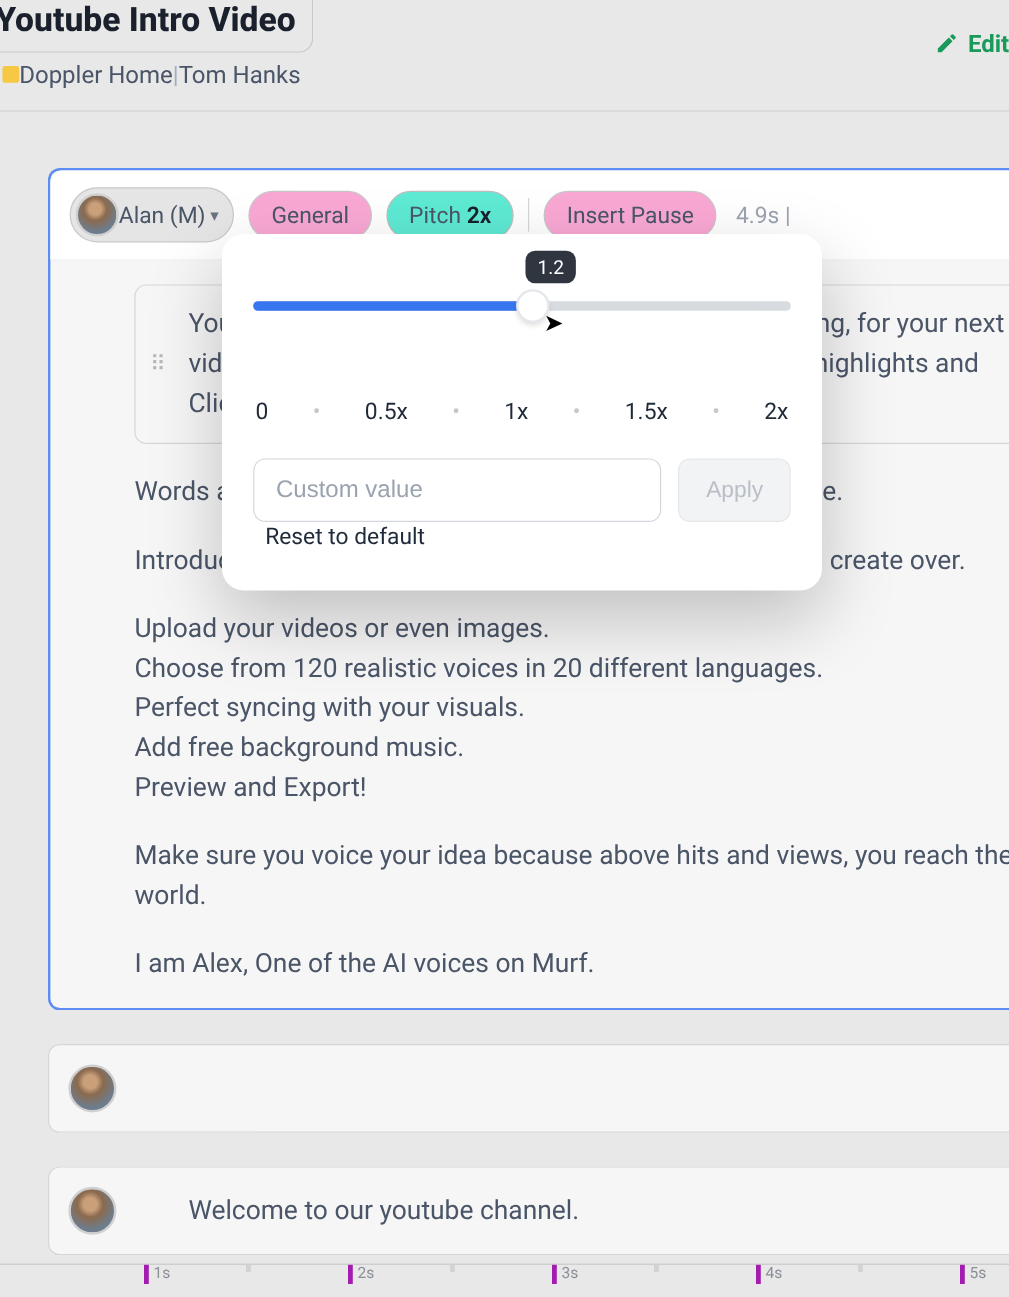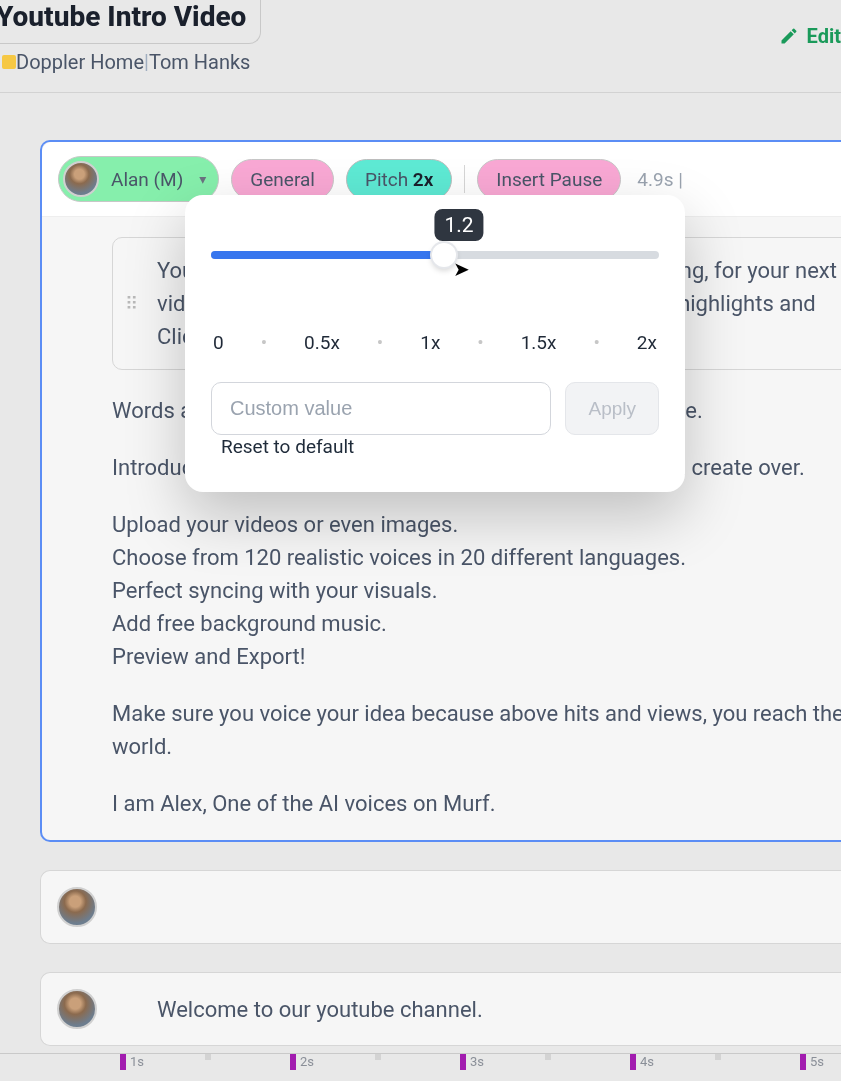--- a/index.html
+++ b/index.html
@@ -89,11 +89,10 @@
     .voice-chip {
       display: flex;
       align-items: center;
-      gap: 12px;
       border: 1px solid #c7c7c7;
       border-radius: 999px;
       padding: 4px 12px 4px 4px;
-      background: #86efac;
+      background: #e5e5e5;
       cursor: pointer;
     }
     .avatar {

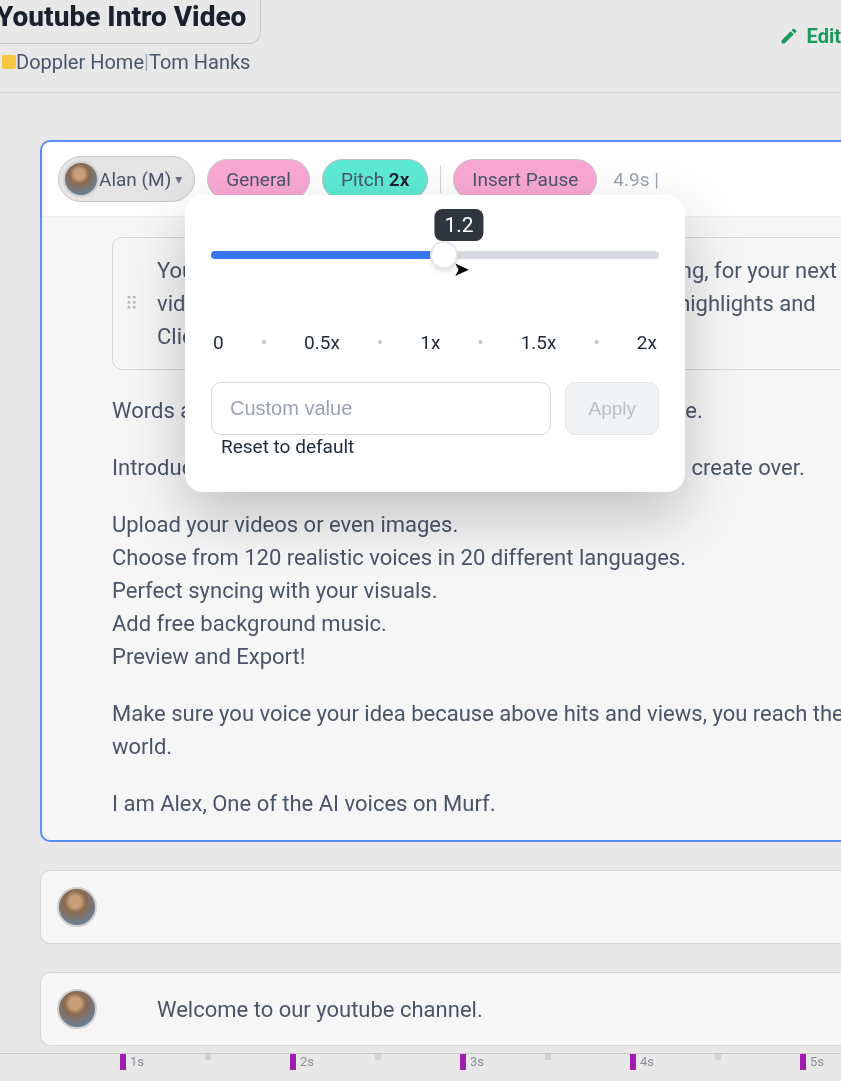--- a/index.html
+++ b/index.html
@@ -191,7 +191,7 @@
       transform: translateX(-50%);
       background: #2f3640;
       color: #fff;
-      font-size: 21px;
+      font-size: 16px;
       padding: 4px 10px;
       border-radius: 8px;
     }

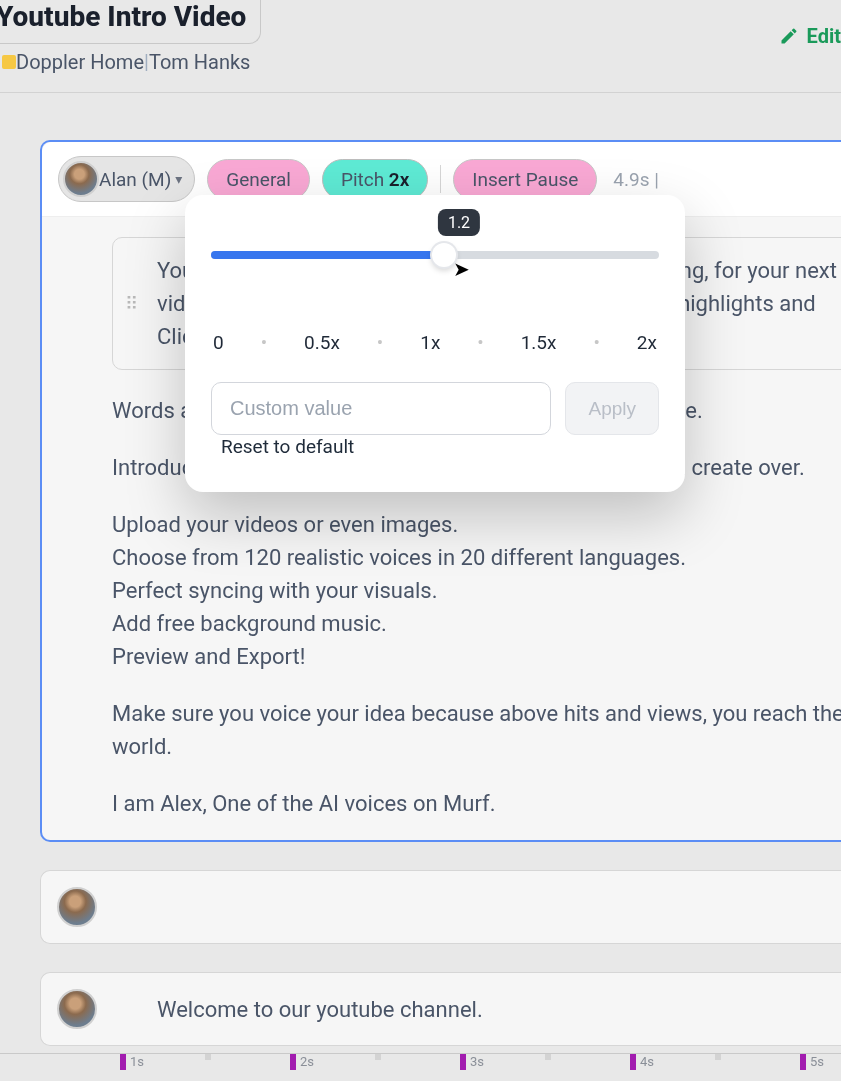--- a/index.html
+++ b/index.html
@@ -287,7 +287,7 @@
       position: absolute;
       top: 0;
       height: 10px;
-      border-left: 6px solid #a21caf;
+      border-left: 4px solid #a21caf;
       padding-left: 4px;
     }
     .ruler .mark.major { height: 16px; }

